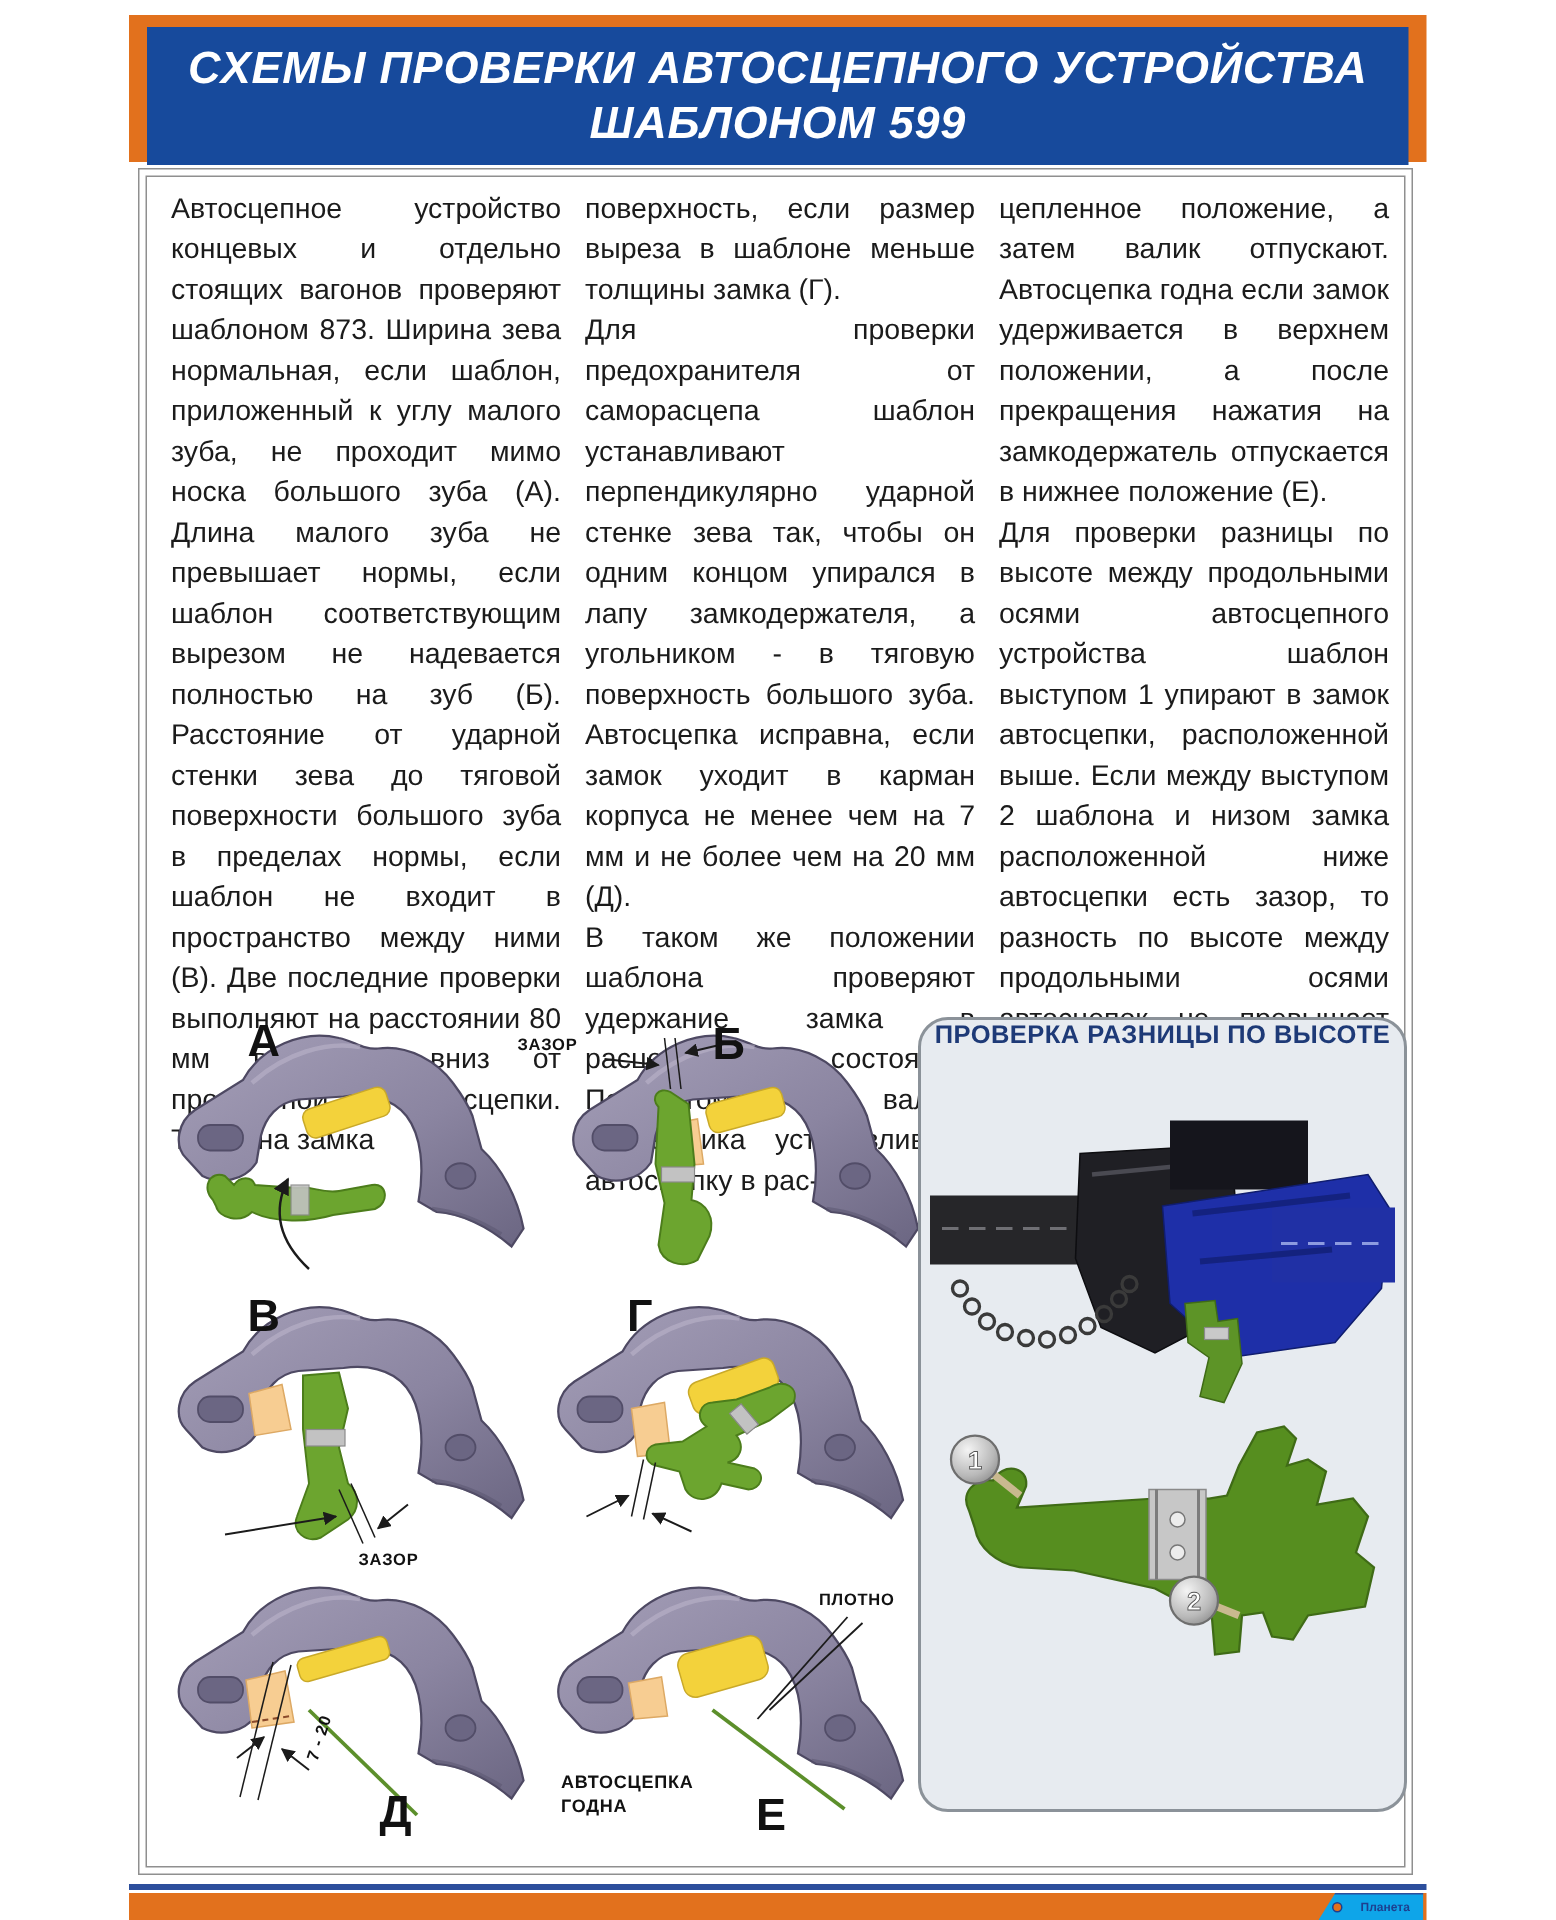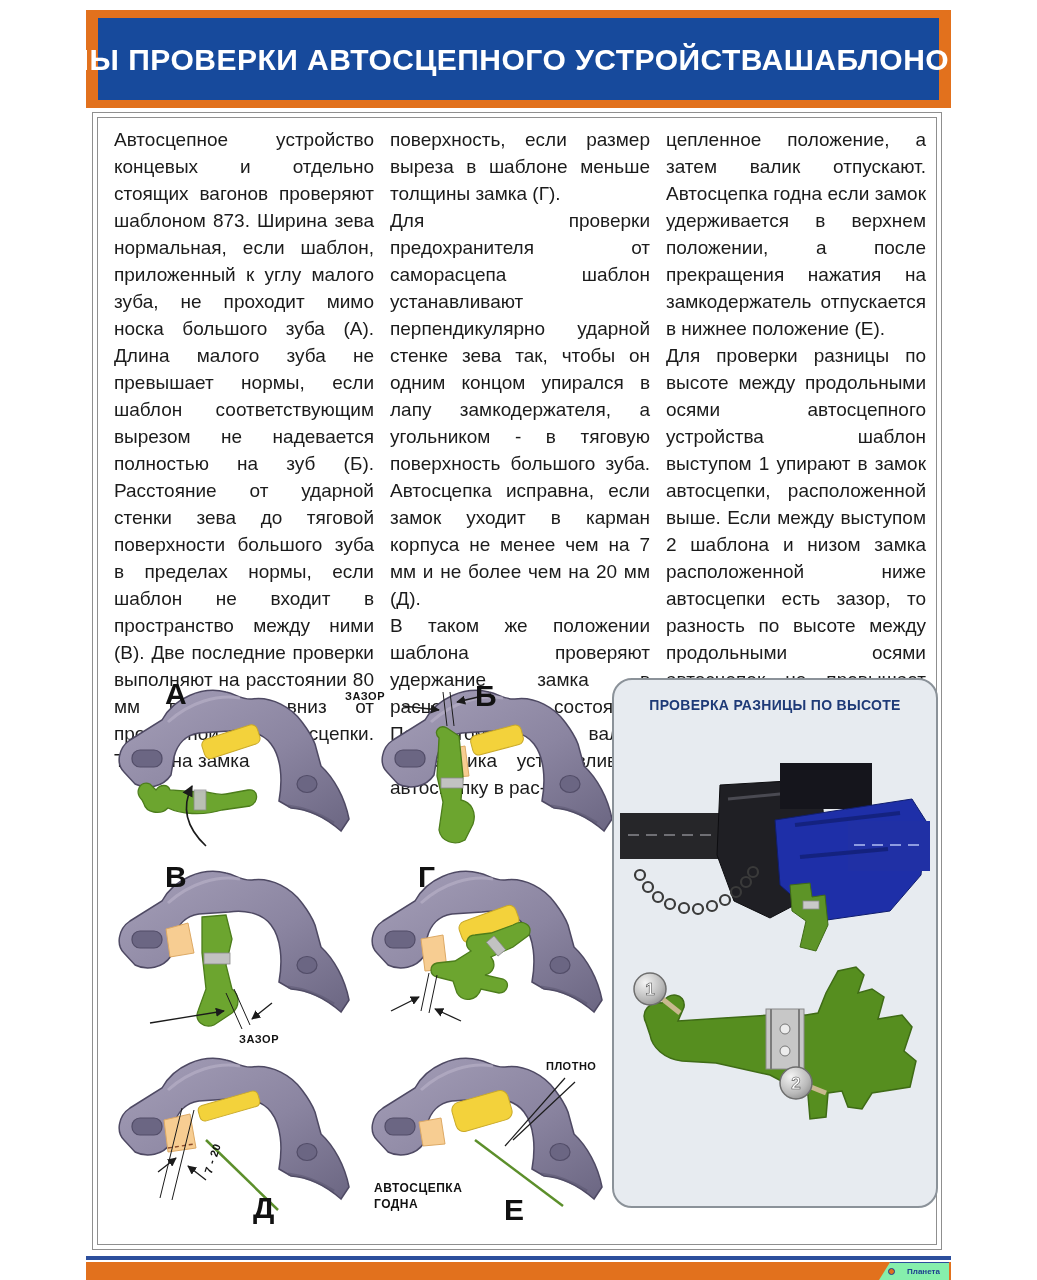--- a/index.html
+++ b/index.html
@@ -12,8 +12,8 @@
   
   .title-block{position:absolute;left:0;top:0;width:865px;height:98px;background:#E2711D;}
   .title-box{
-    position:absolute;left:12px;top:8px;width:841px;height:82px;background:#174A9C;
-    display:flex;align-items:center;justify-content:center;
+    position:absolute;left:12px;top:8px;width:841px;height:92px;background:#174A9C;
+    display:flex;flex-direction:column;align-items:center;justify-content:center;font-style:italic;
   }
   .title-line{
     color:#ffffff;font-weight:bold;font-size:30px;line-height:37px;letter-spacing:.5px;

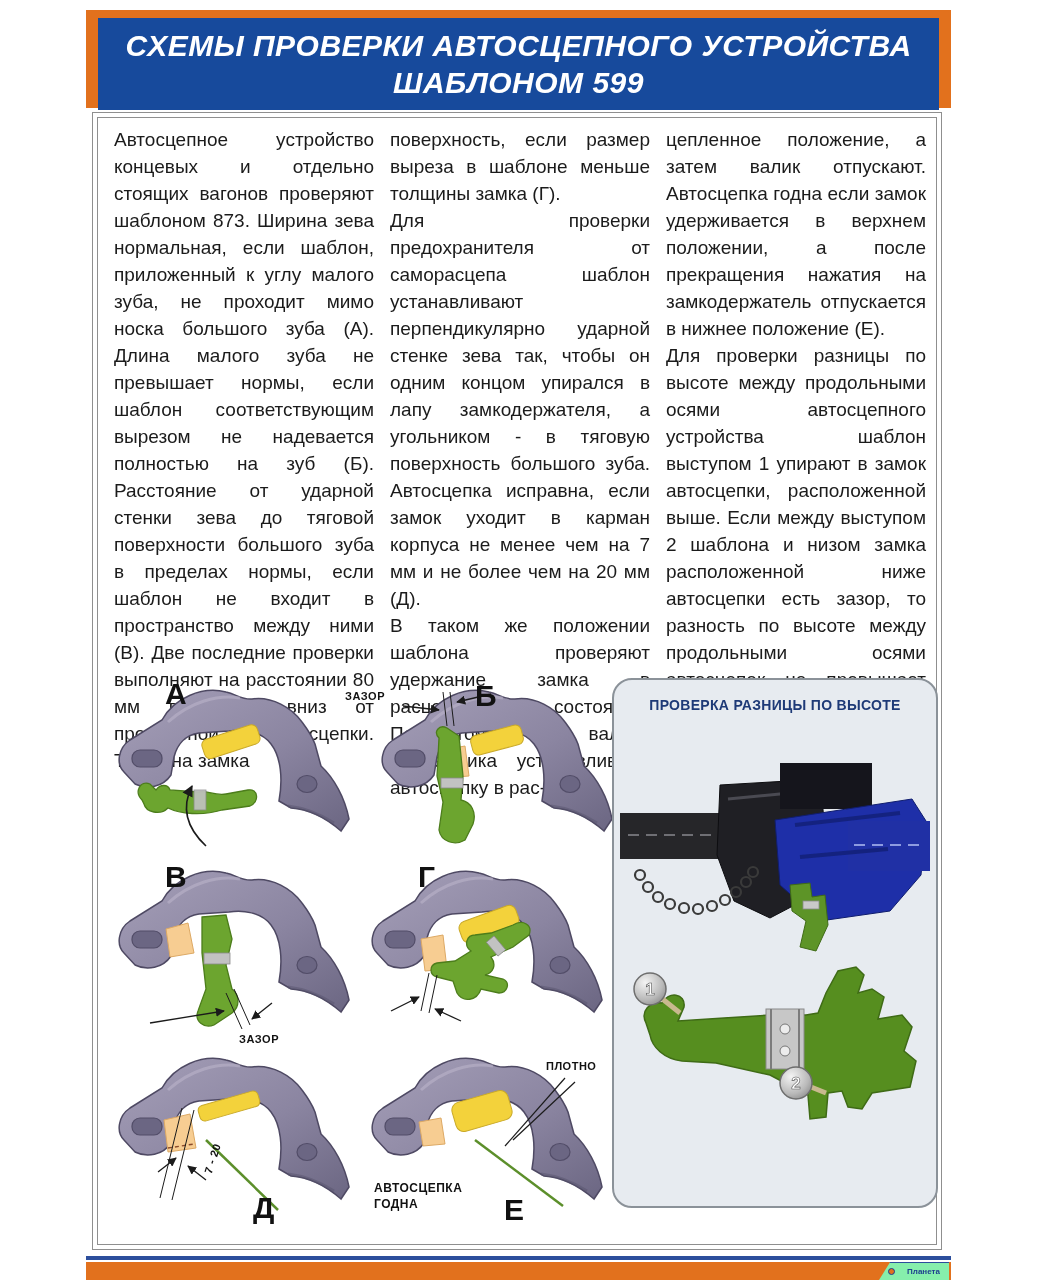--- a/index.html
+++ b/index.html
@@ -48,8 +48,8 @@
     display:flex;flex-direction:column;align-items:center;
   }
   .panel-title{
-    margin-top:16px;text-align:center;color:#1E3A77;font-weight:bold;
-    font-size:14px;line-height:19px;letter-spacing:.3px;
+    text-align:center;color:#1E3A77;font-weight:bold;
+    font-size:17px;line-height:19px;letter-spacing:.3px;
   }
   .panel-photo{margin-top:10px;}
   .panel-template{margin-top:2px;}

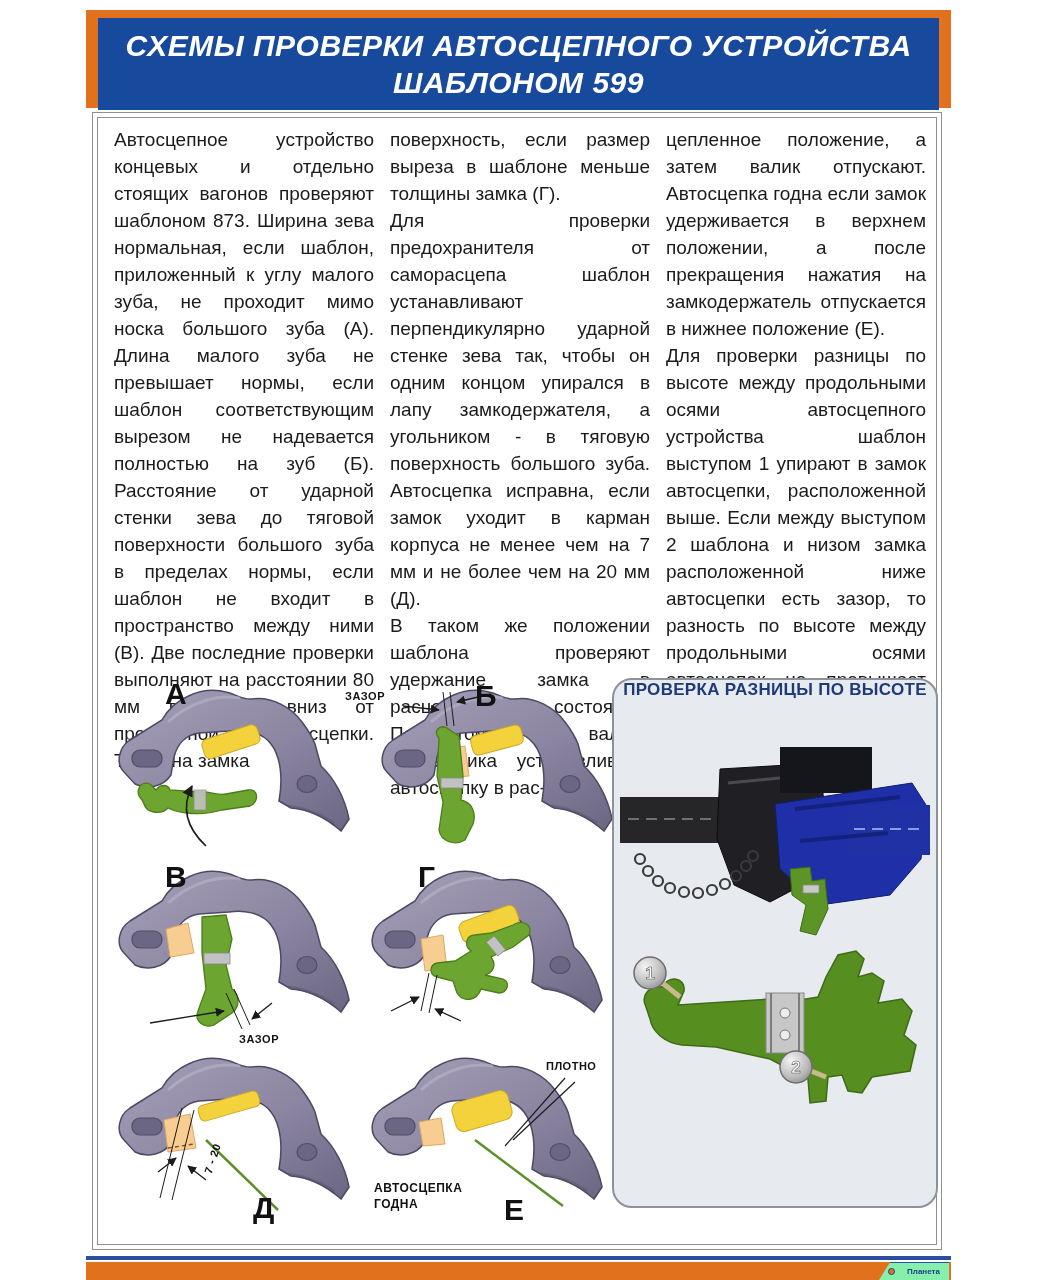--- a/index.html
+++ b/index.html
@@ -58,7 +58,7 @@
   .footer-blue{position:absolute;left:0;top:1246px;width:865px;height:4px;background:#2C4E9C;}
   .footer-orange{position:absolute;left:0;top:1252px;width:865px;height:18px;background:#E2711D;}
   .brand-notch{
-    position:absolute;right:2px;top:0;height:100%;width:70px;background:#86efac;
+    position:absolute;right:2px;top:0;height:100%;width:70px;background:#0ea5e9;
     clip-path:polygon(16% 0,100% 0,100% 100%,0 100%);
     display:flex;align-items:center;justify-content:center;gap:12px;
     border-top:1px solid #2C4E9C;box-sizing:border-box;

